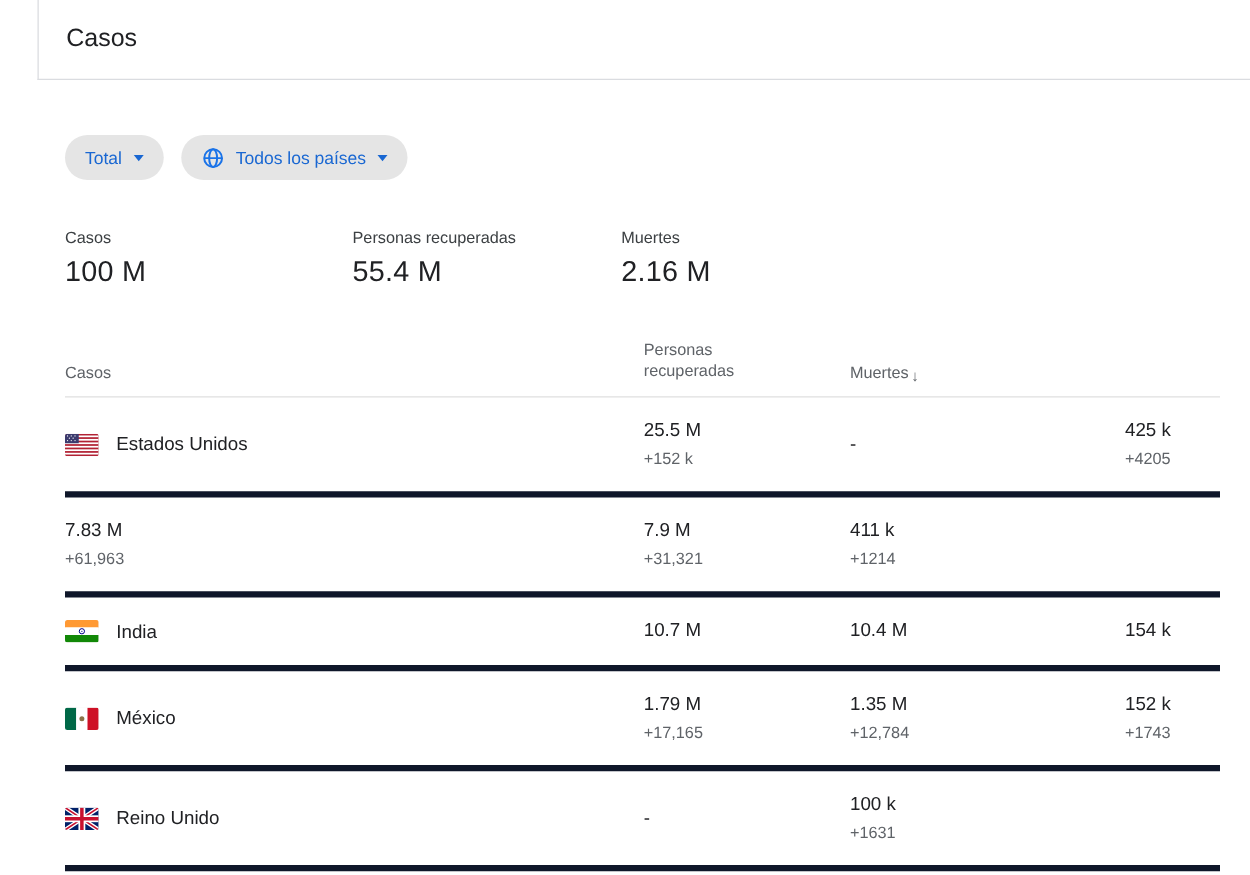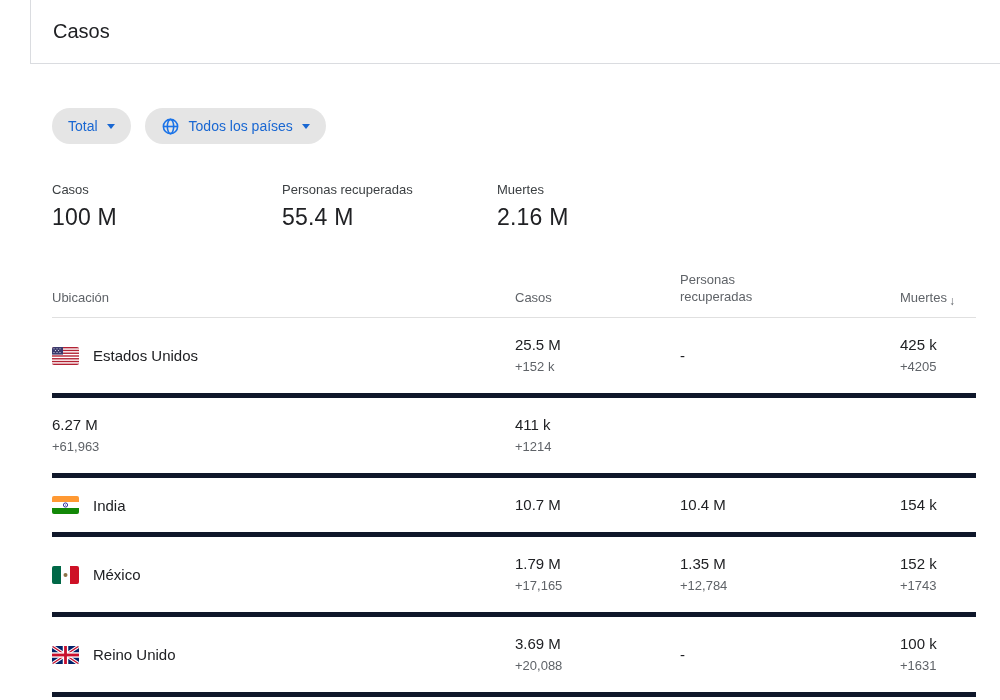--- a/index.html
+++ b/index.html
@@ -99,7 +99,6 @@
 
     <div class="table">
       <div class="trow thead">
-        <div>Ubicación</div>
         <div>Casos</div>
         <div class="th-recovered">Personas recuperadas</div>
         <div class="th-deaths">

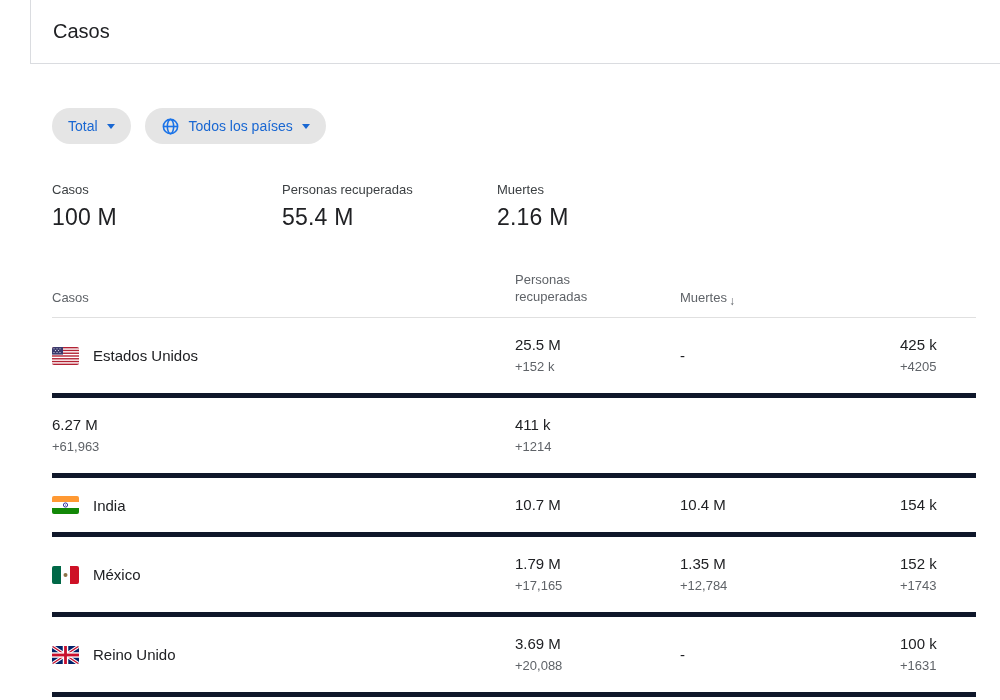--- a/index.html
+++ b/index.html
@@ -150,7 +150,7 @@
   </div>
           <div class="trow data-row">
     <div>
-      <div class="val">6.27 M</div>
+      <div class="val">7.83 M</div>
       <div class="delta">+61,963</div>
     </div>
     <div>

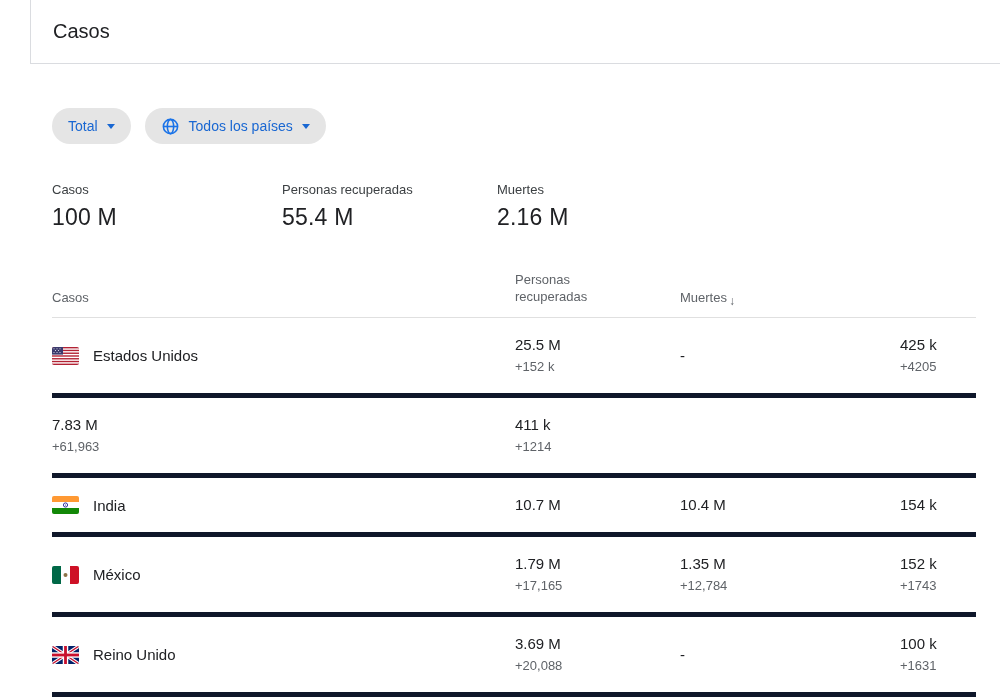--- a/index.html
+++ b/index.html
@@ -154,6 +154,10 @@
       <div class="delta">+61,963</div>
     </div>
     <div>
+      <div class="val">7.9 M</div>
+      <div class="delta">+31,321</div>
+    </div>
+    <div>
       <div class="val">411 k</div>
       <div class="delta">+1214</div>
     </div>

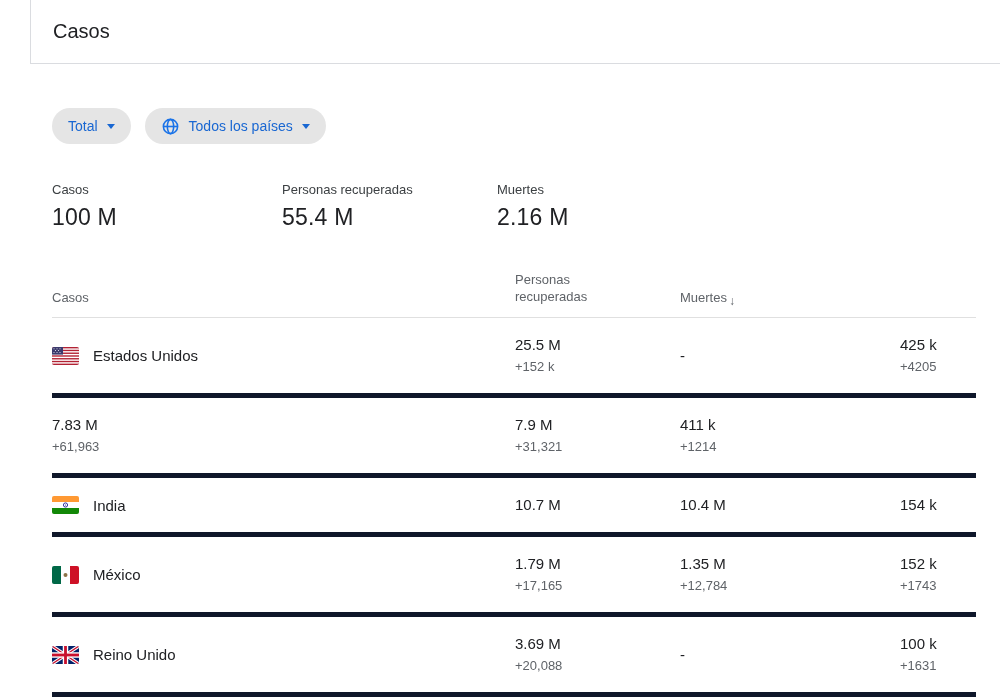--- a/index.html
+++ b/index.html
@@ -229,10 +229,6 @@
       <span class="country">Reino Unido</span>
     </div>
     <div>
-      <div class="val">3.69 M</div>
-      <div class="delta">+20,088</div>
-    </div>
-    <div>
       <div class="val">-</div>
 
     </div>

